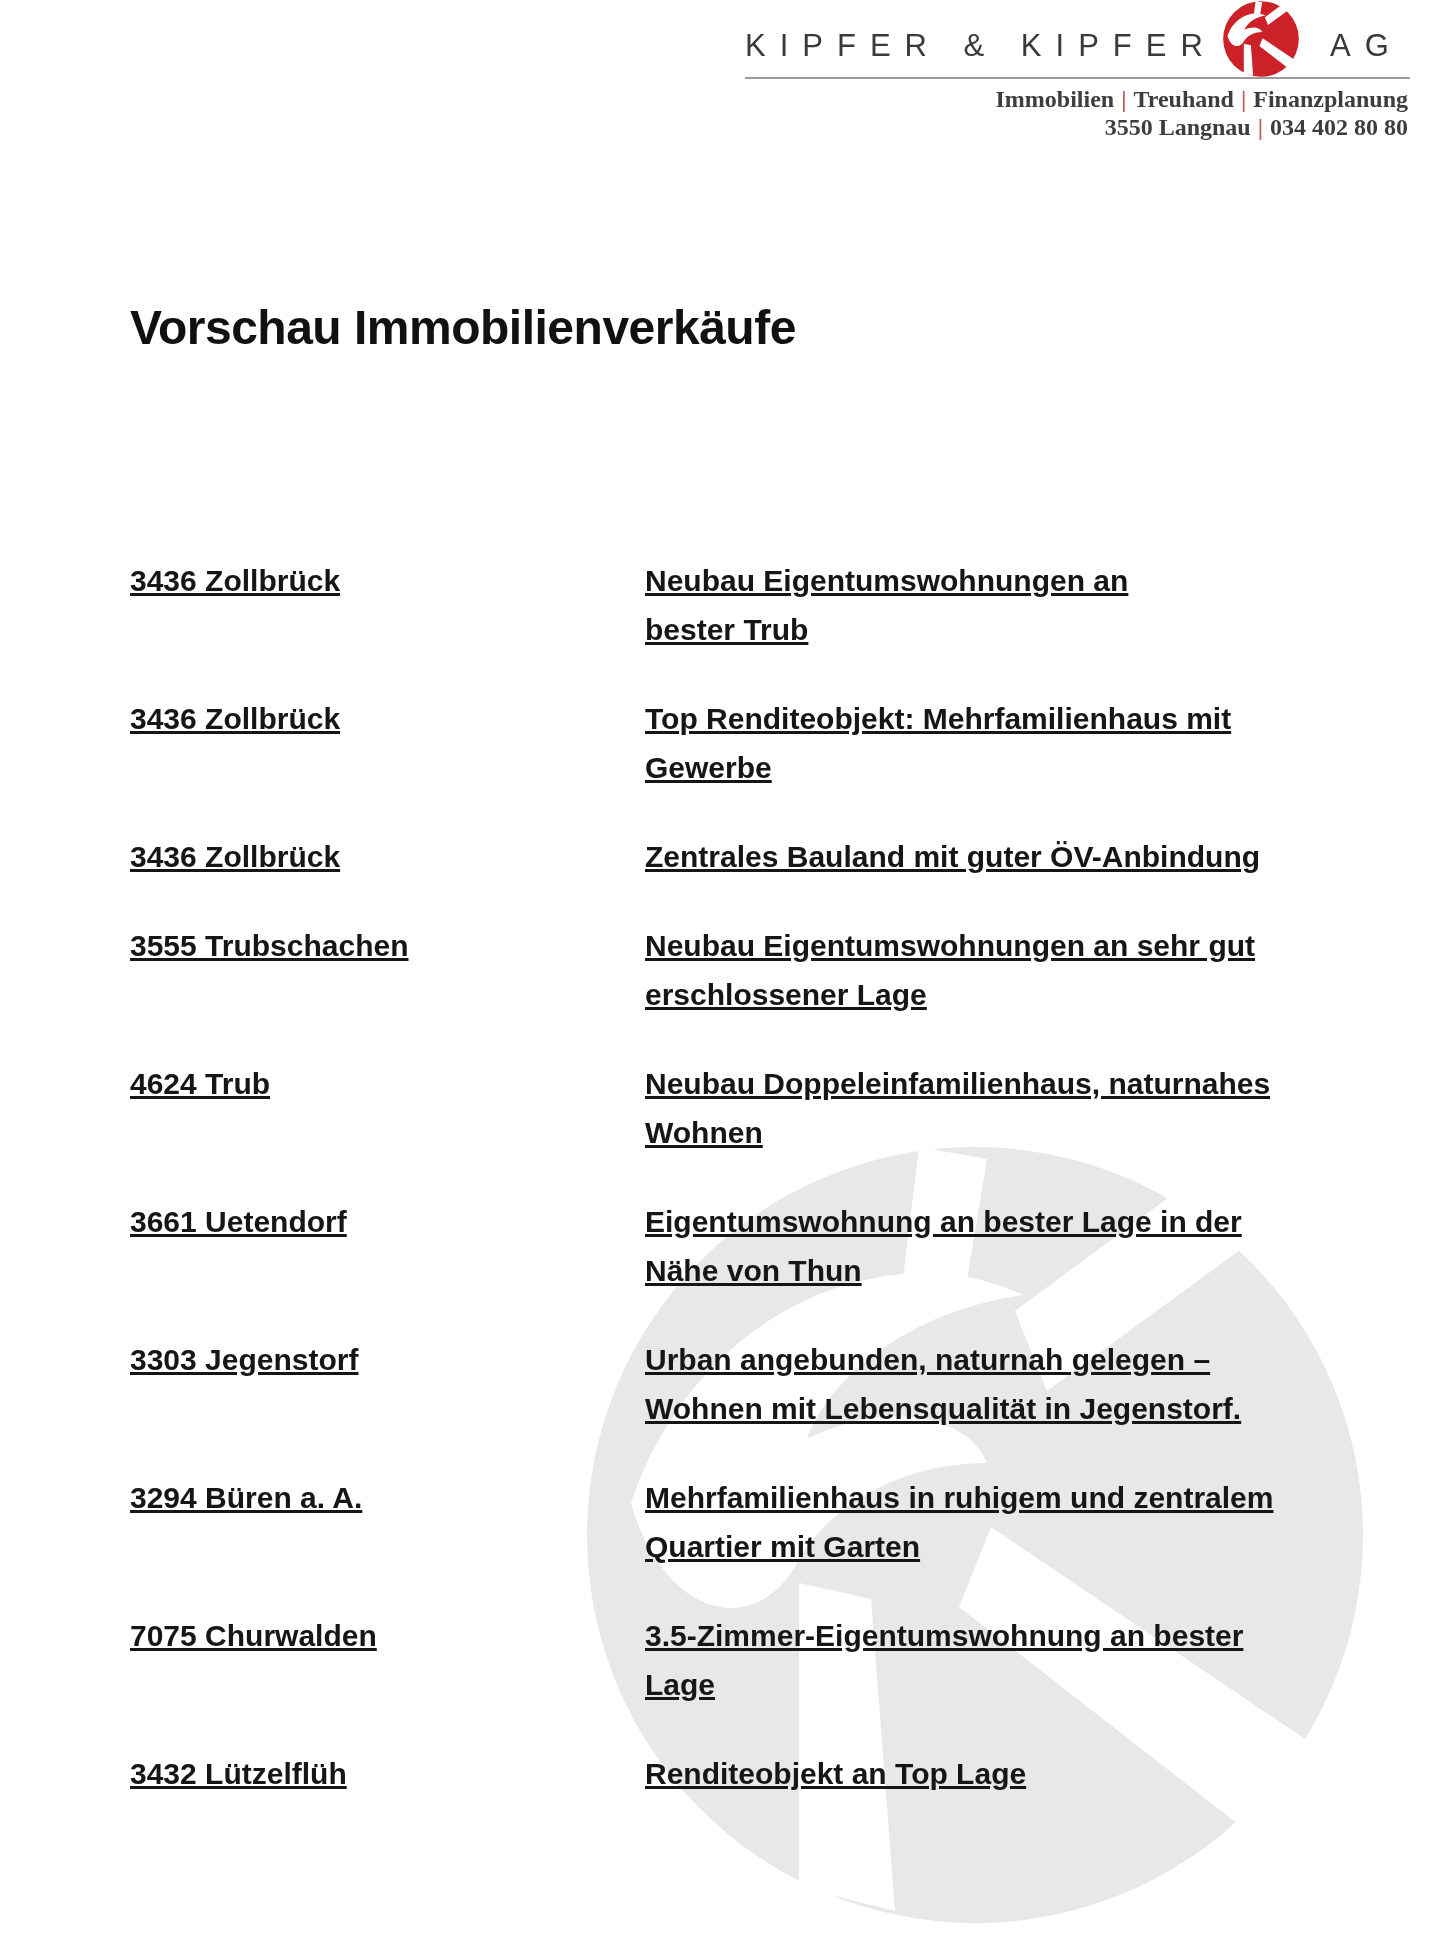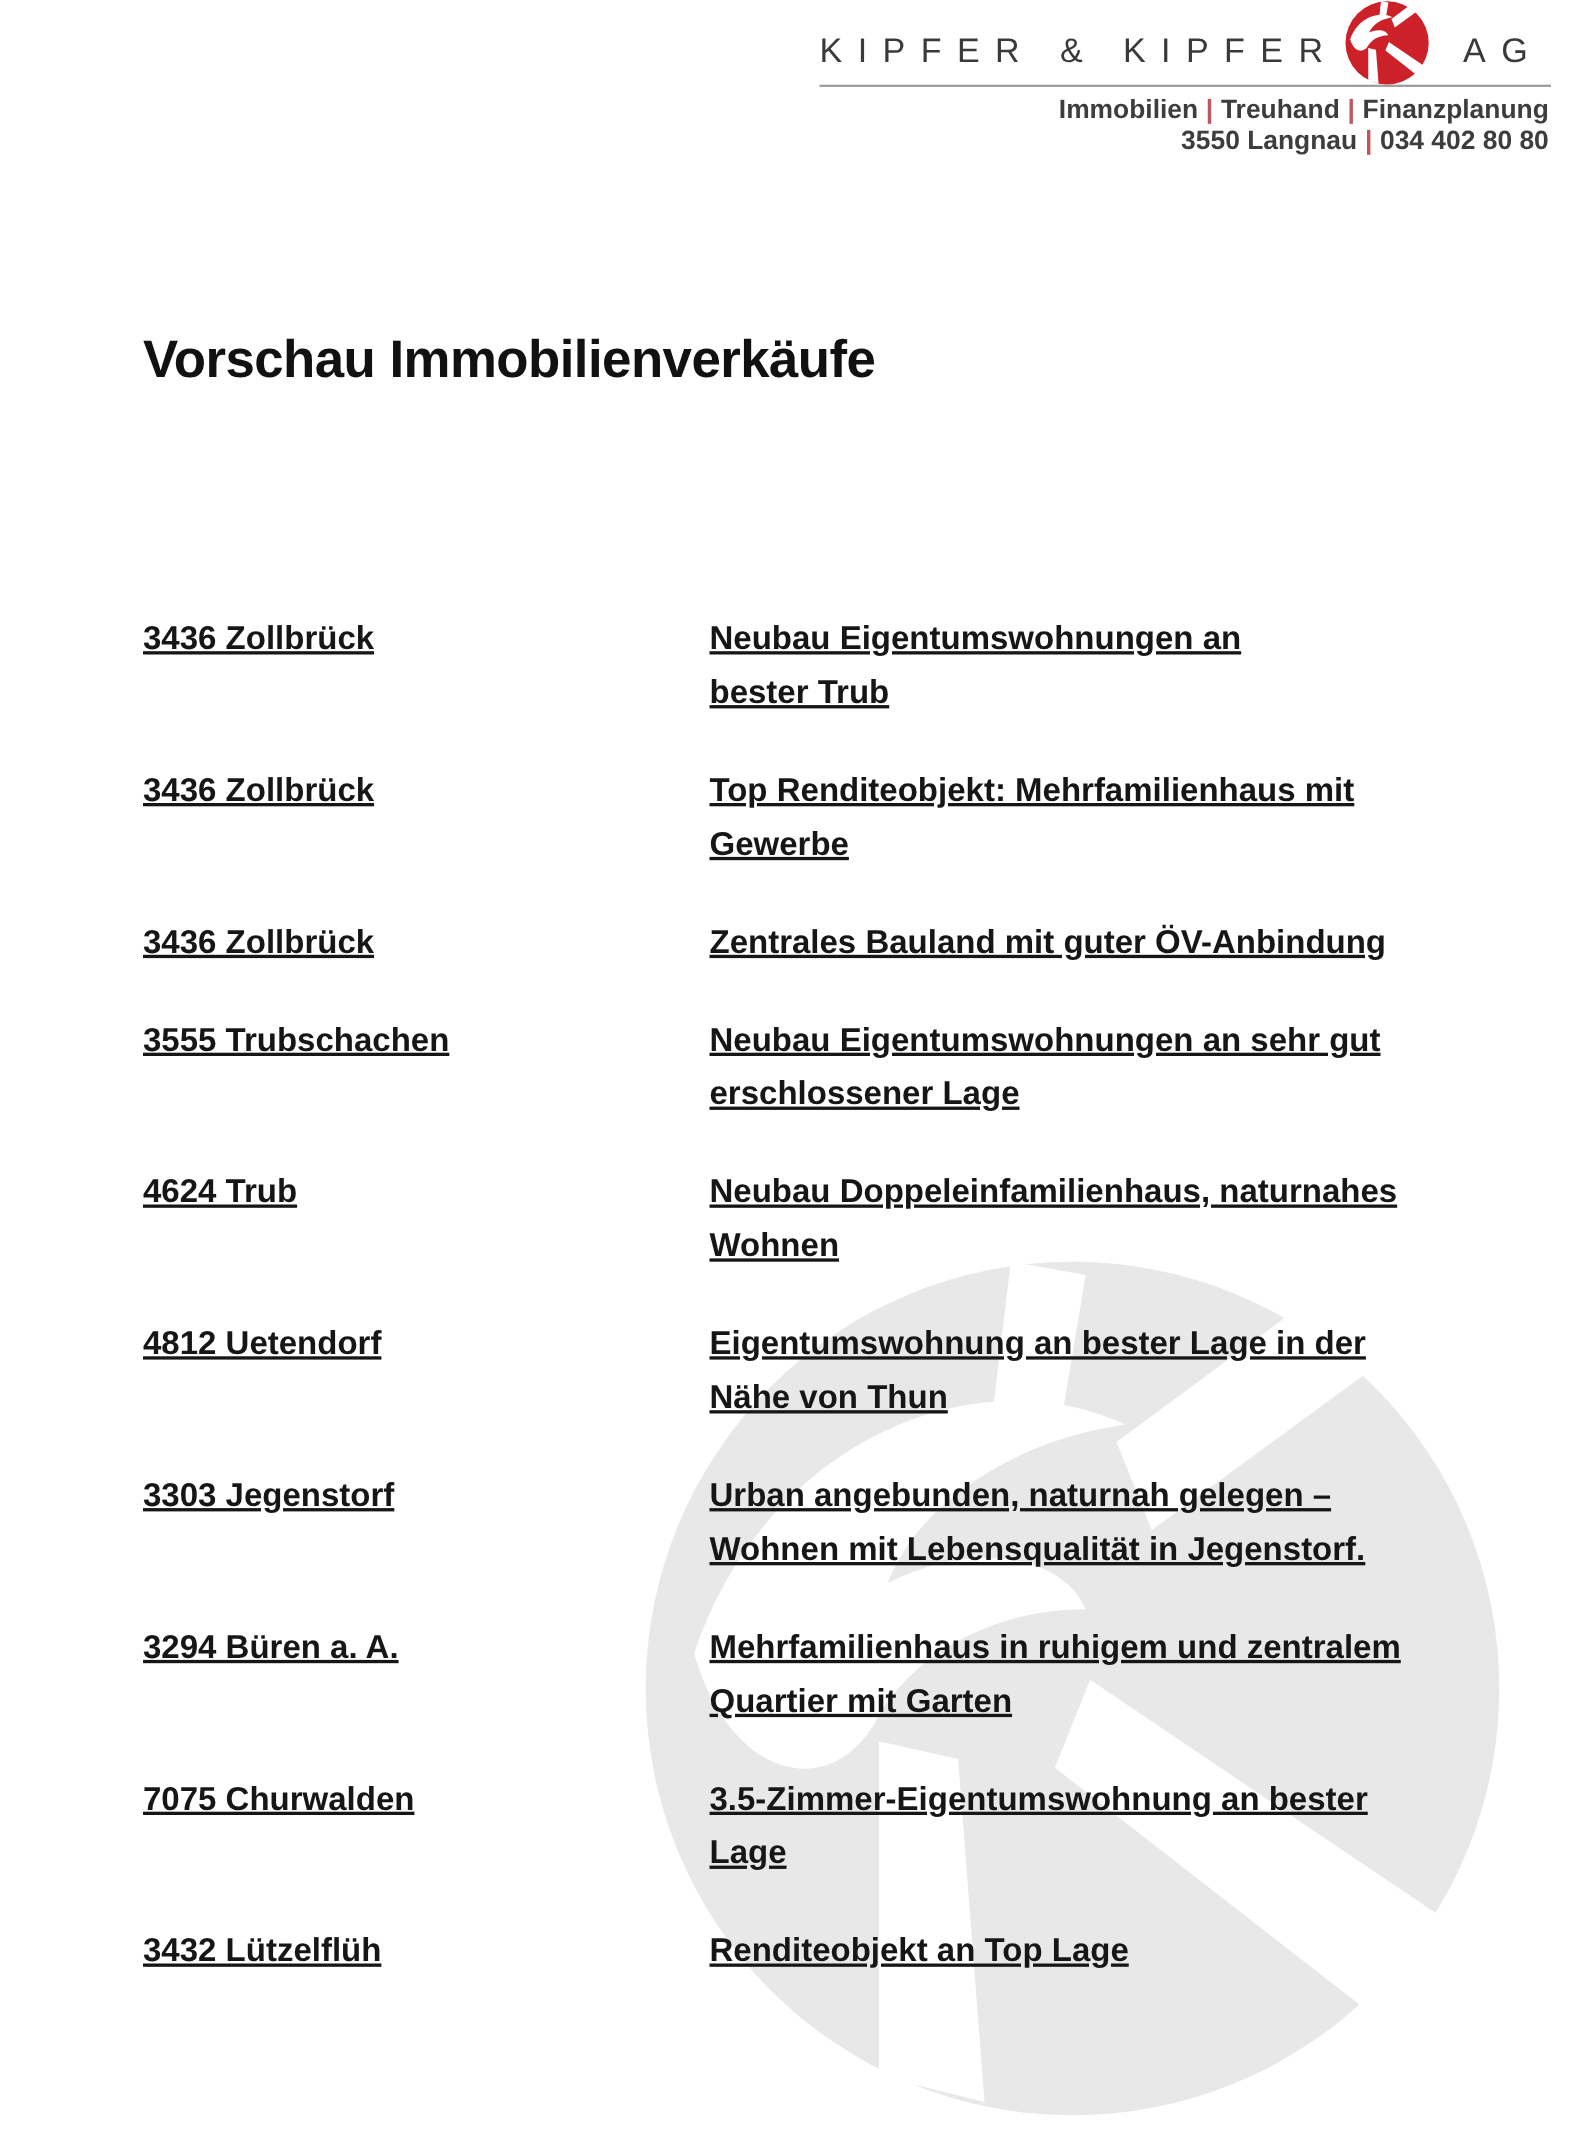--- a/index.html
+++ b/index.html
@@ -49,7 +49,7 @@
   }
   .tagline,.addressline{
     position:absolute;right:2px;text-align:left;white-space:nowrap;
-    font-size:24px;font-weight:700;color:var(--tagline-text);line-height:27px;
+    font-size:24px;font-weight:700;color:var(--tagline-text);line-height:27px;font-family:Liberation Serif, serif;
   }
   .tagline{top:86px;}
   .addressline{top:114px;}

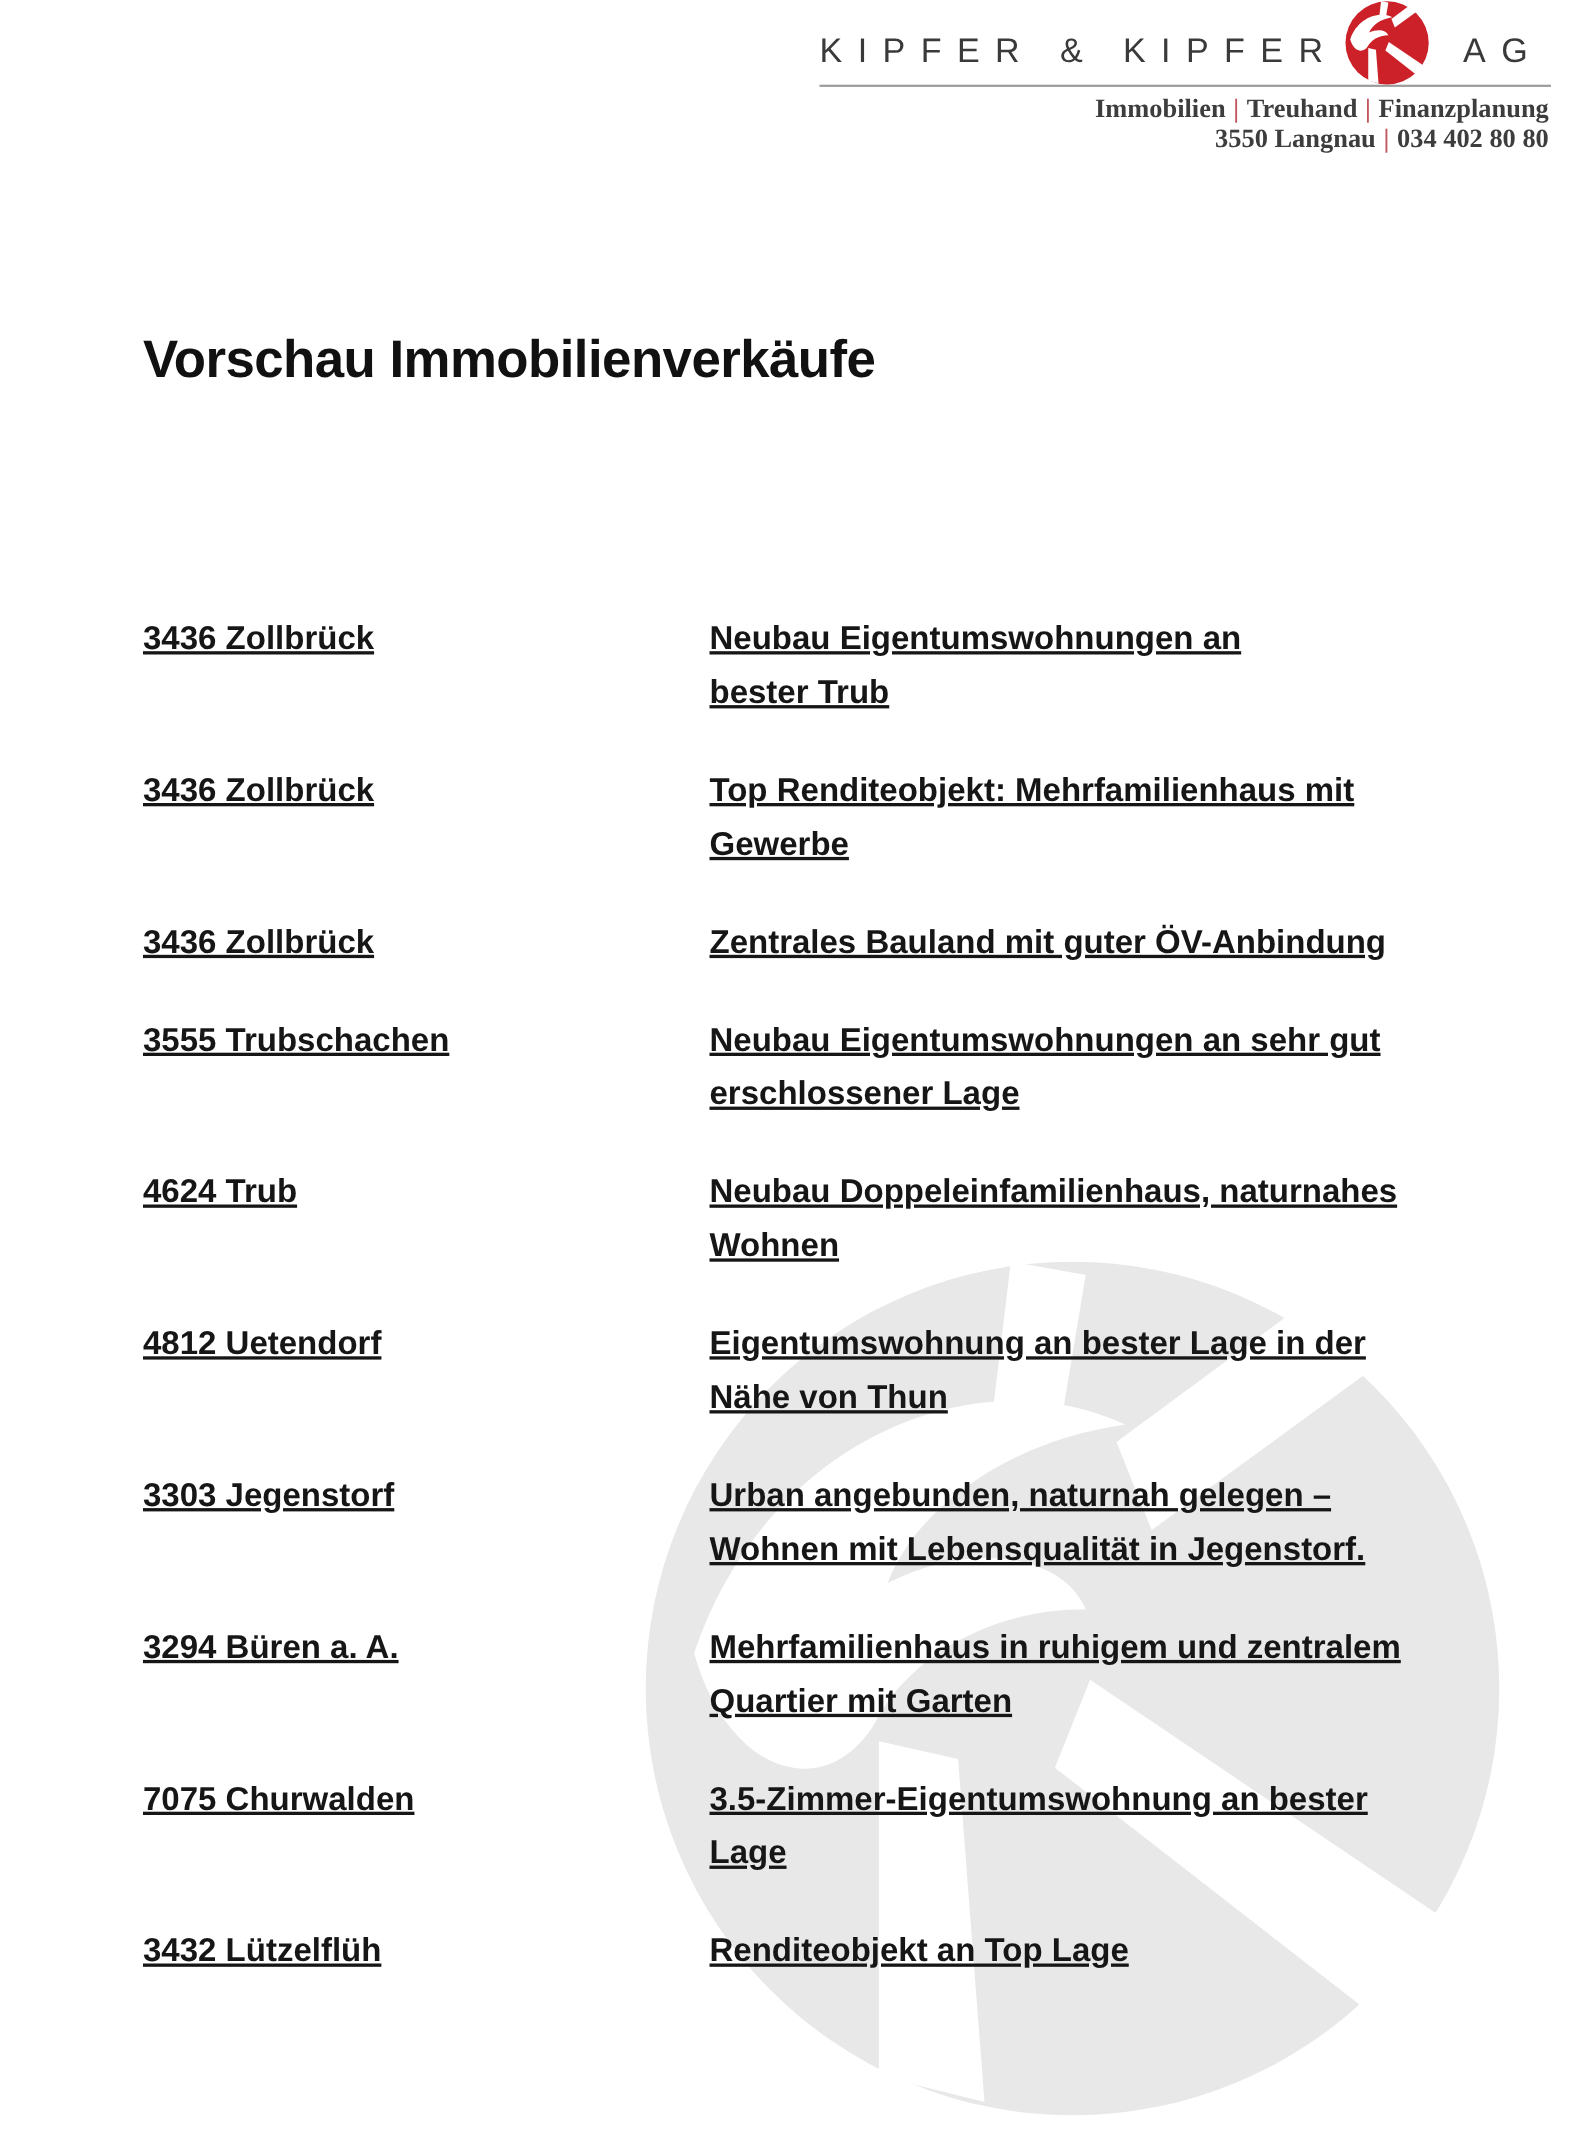--- a/index.html
+++ b/index.html
@@ -137,7 +137,7 @@
     </div>
 
     <div class="listing-row">
-      <div class="loc">4812 Uetendorf</div>
+      <div class="loc">3661 Uetendorf</div>
       <div class="desc">Eigentumswohnung an bester Lage in der
 Nähe von Thun</div>
     </div>

